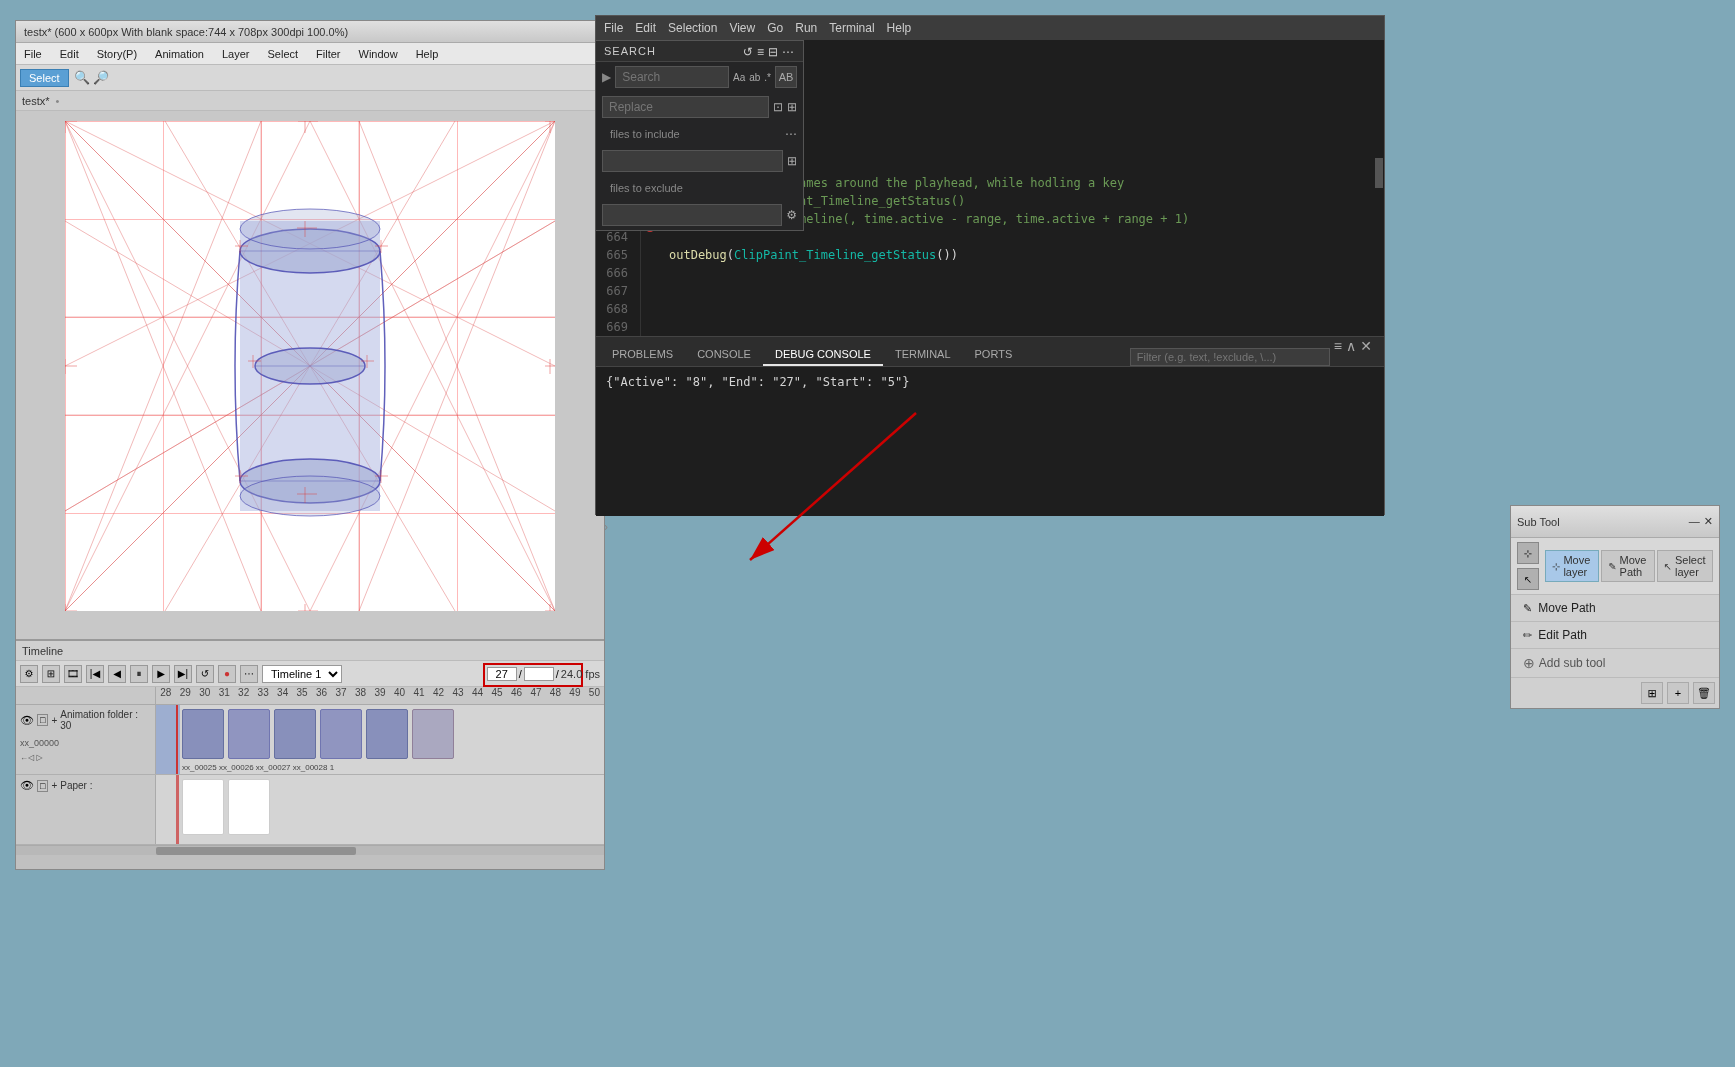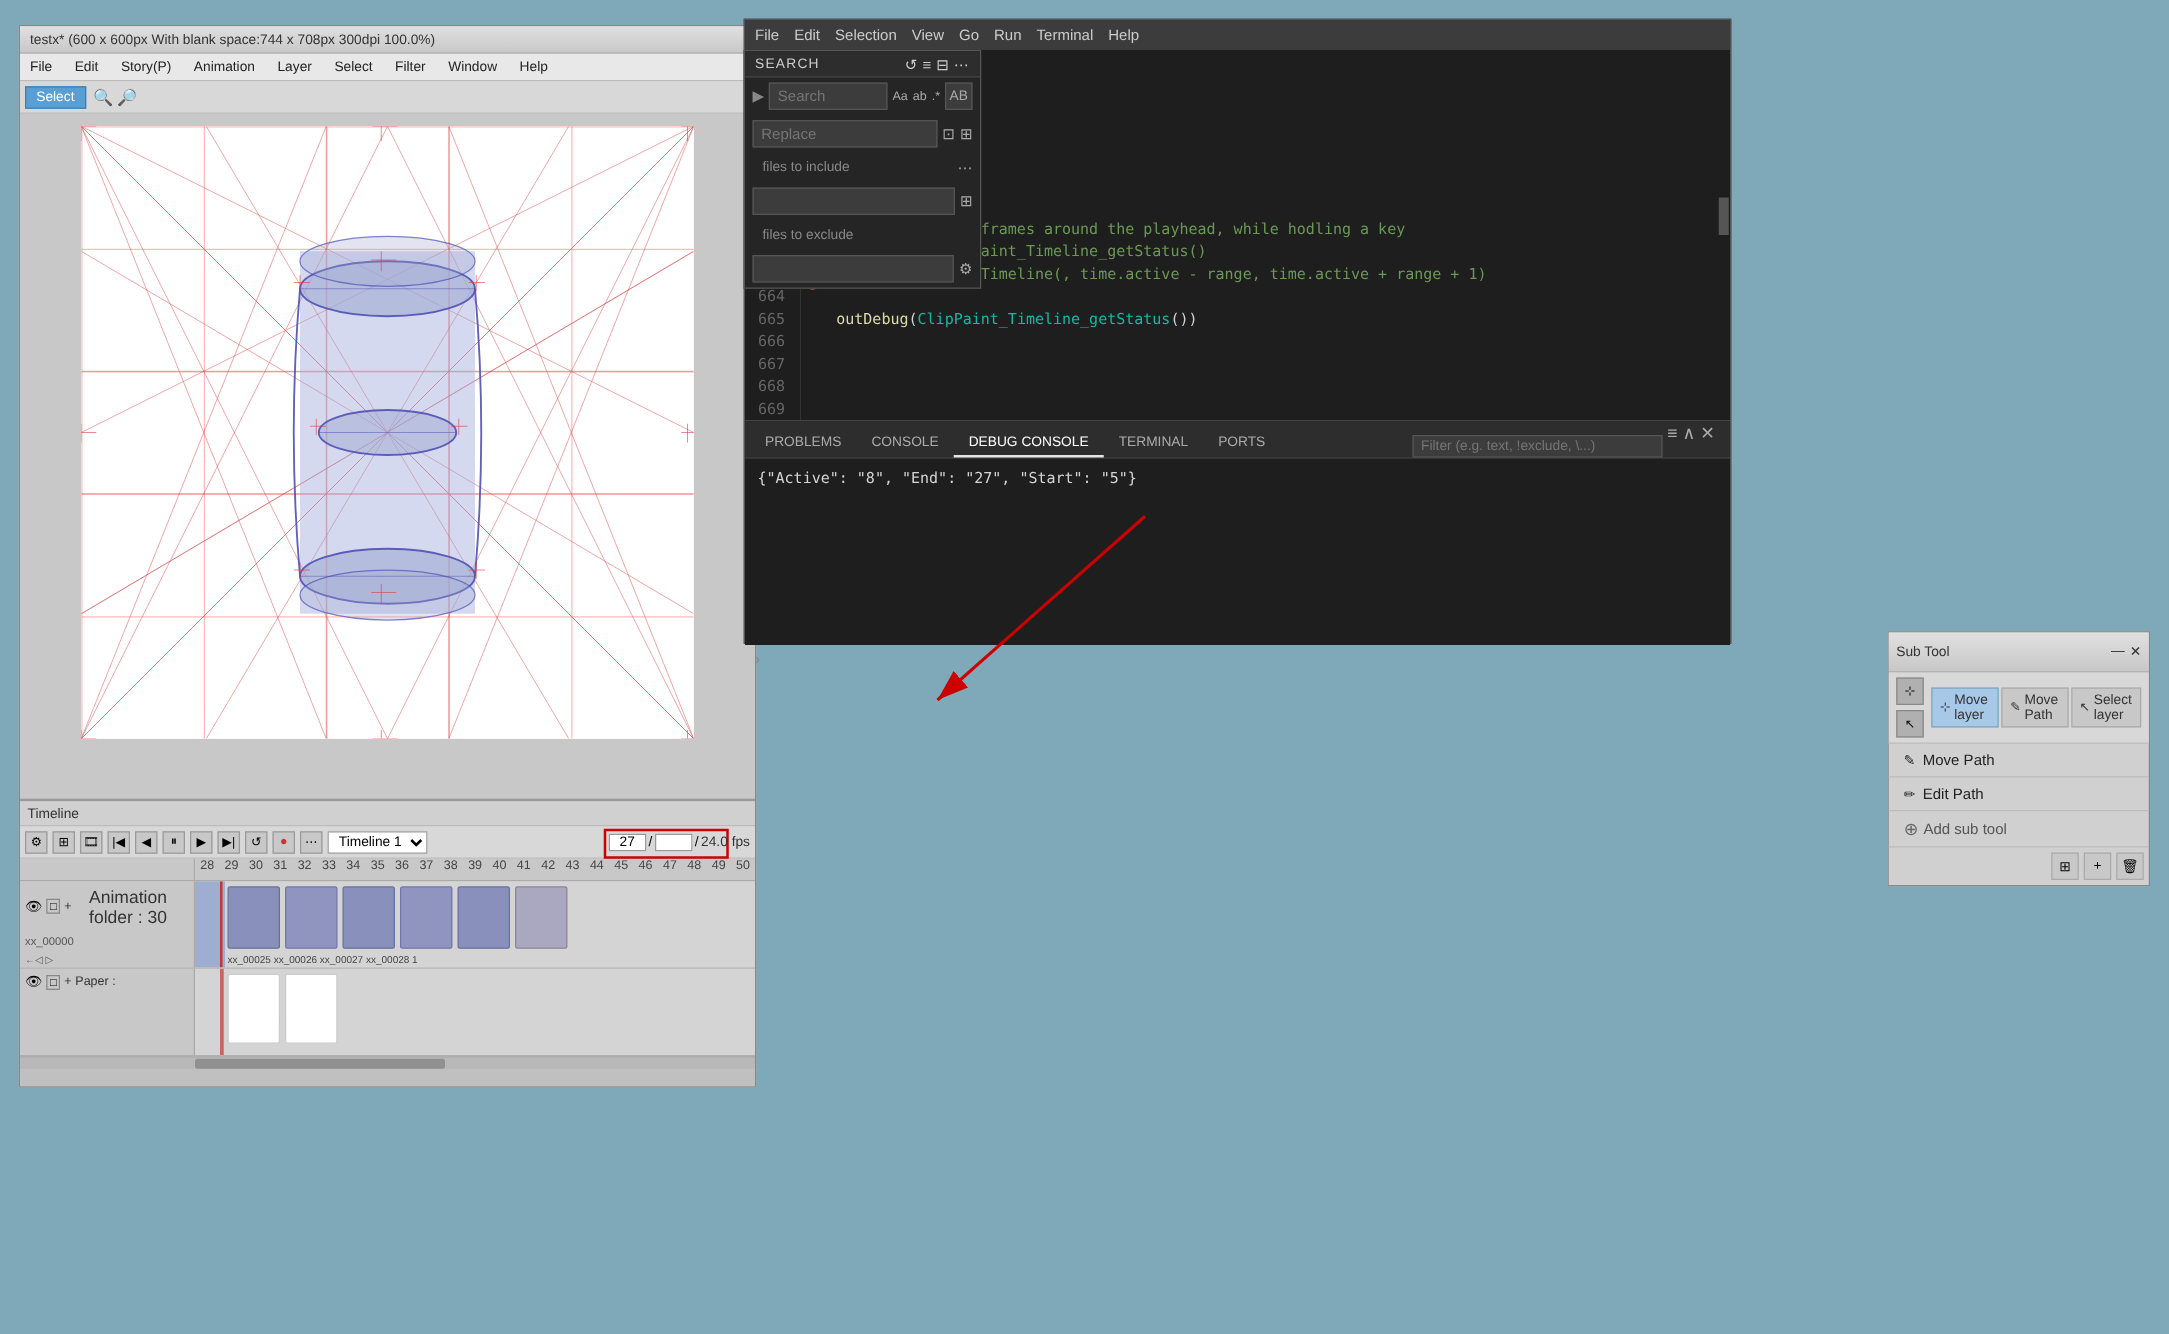--- a/index.html
+++ b/index.html
@@ -334,7 +334,7 @@
       position: absolute;
       top: 40px;
       left: 595px;
-      width: 190px;
+      width: 209px;
       background: #252526;
       border: 1px solid #555;
       padding: 0;

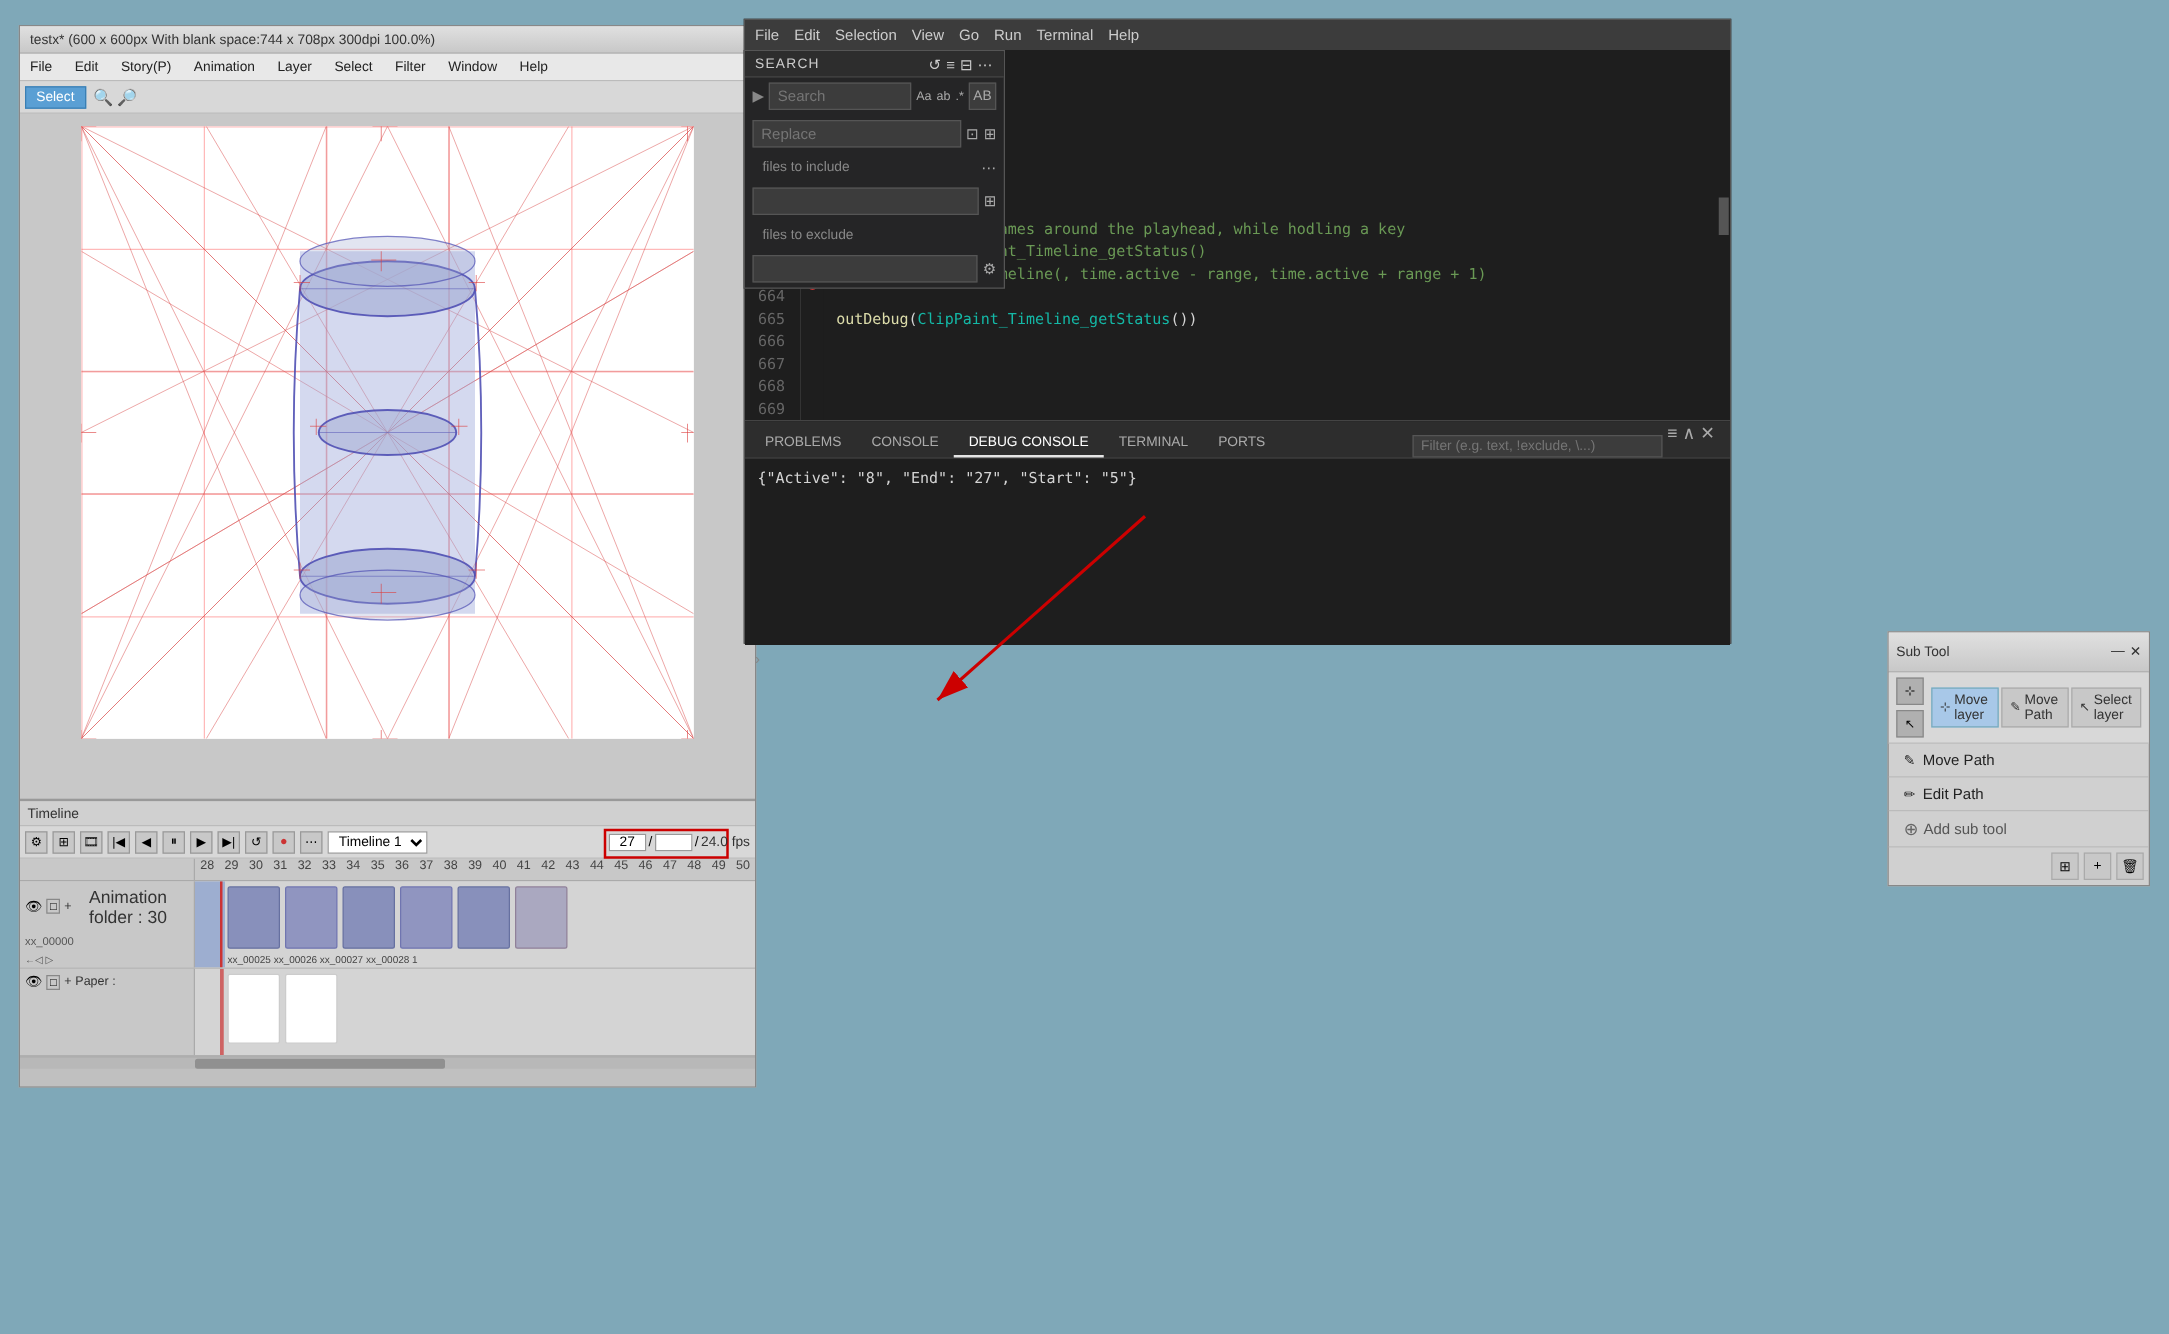--- a/index.html
+++ b/index.html
@@ -567,6 +567,10 @@
       <span>🔍</span>
       <span>🔎</span>
     </div>
+  </div>
+  <div id="csp-tab">
+    <span>testx*</span>
+    <span style="margin-left:6px;color:#888;">•</span>
   </div>
 
   <div id="csp-canvas">

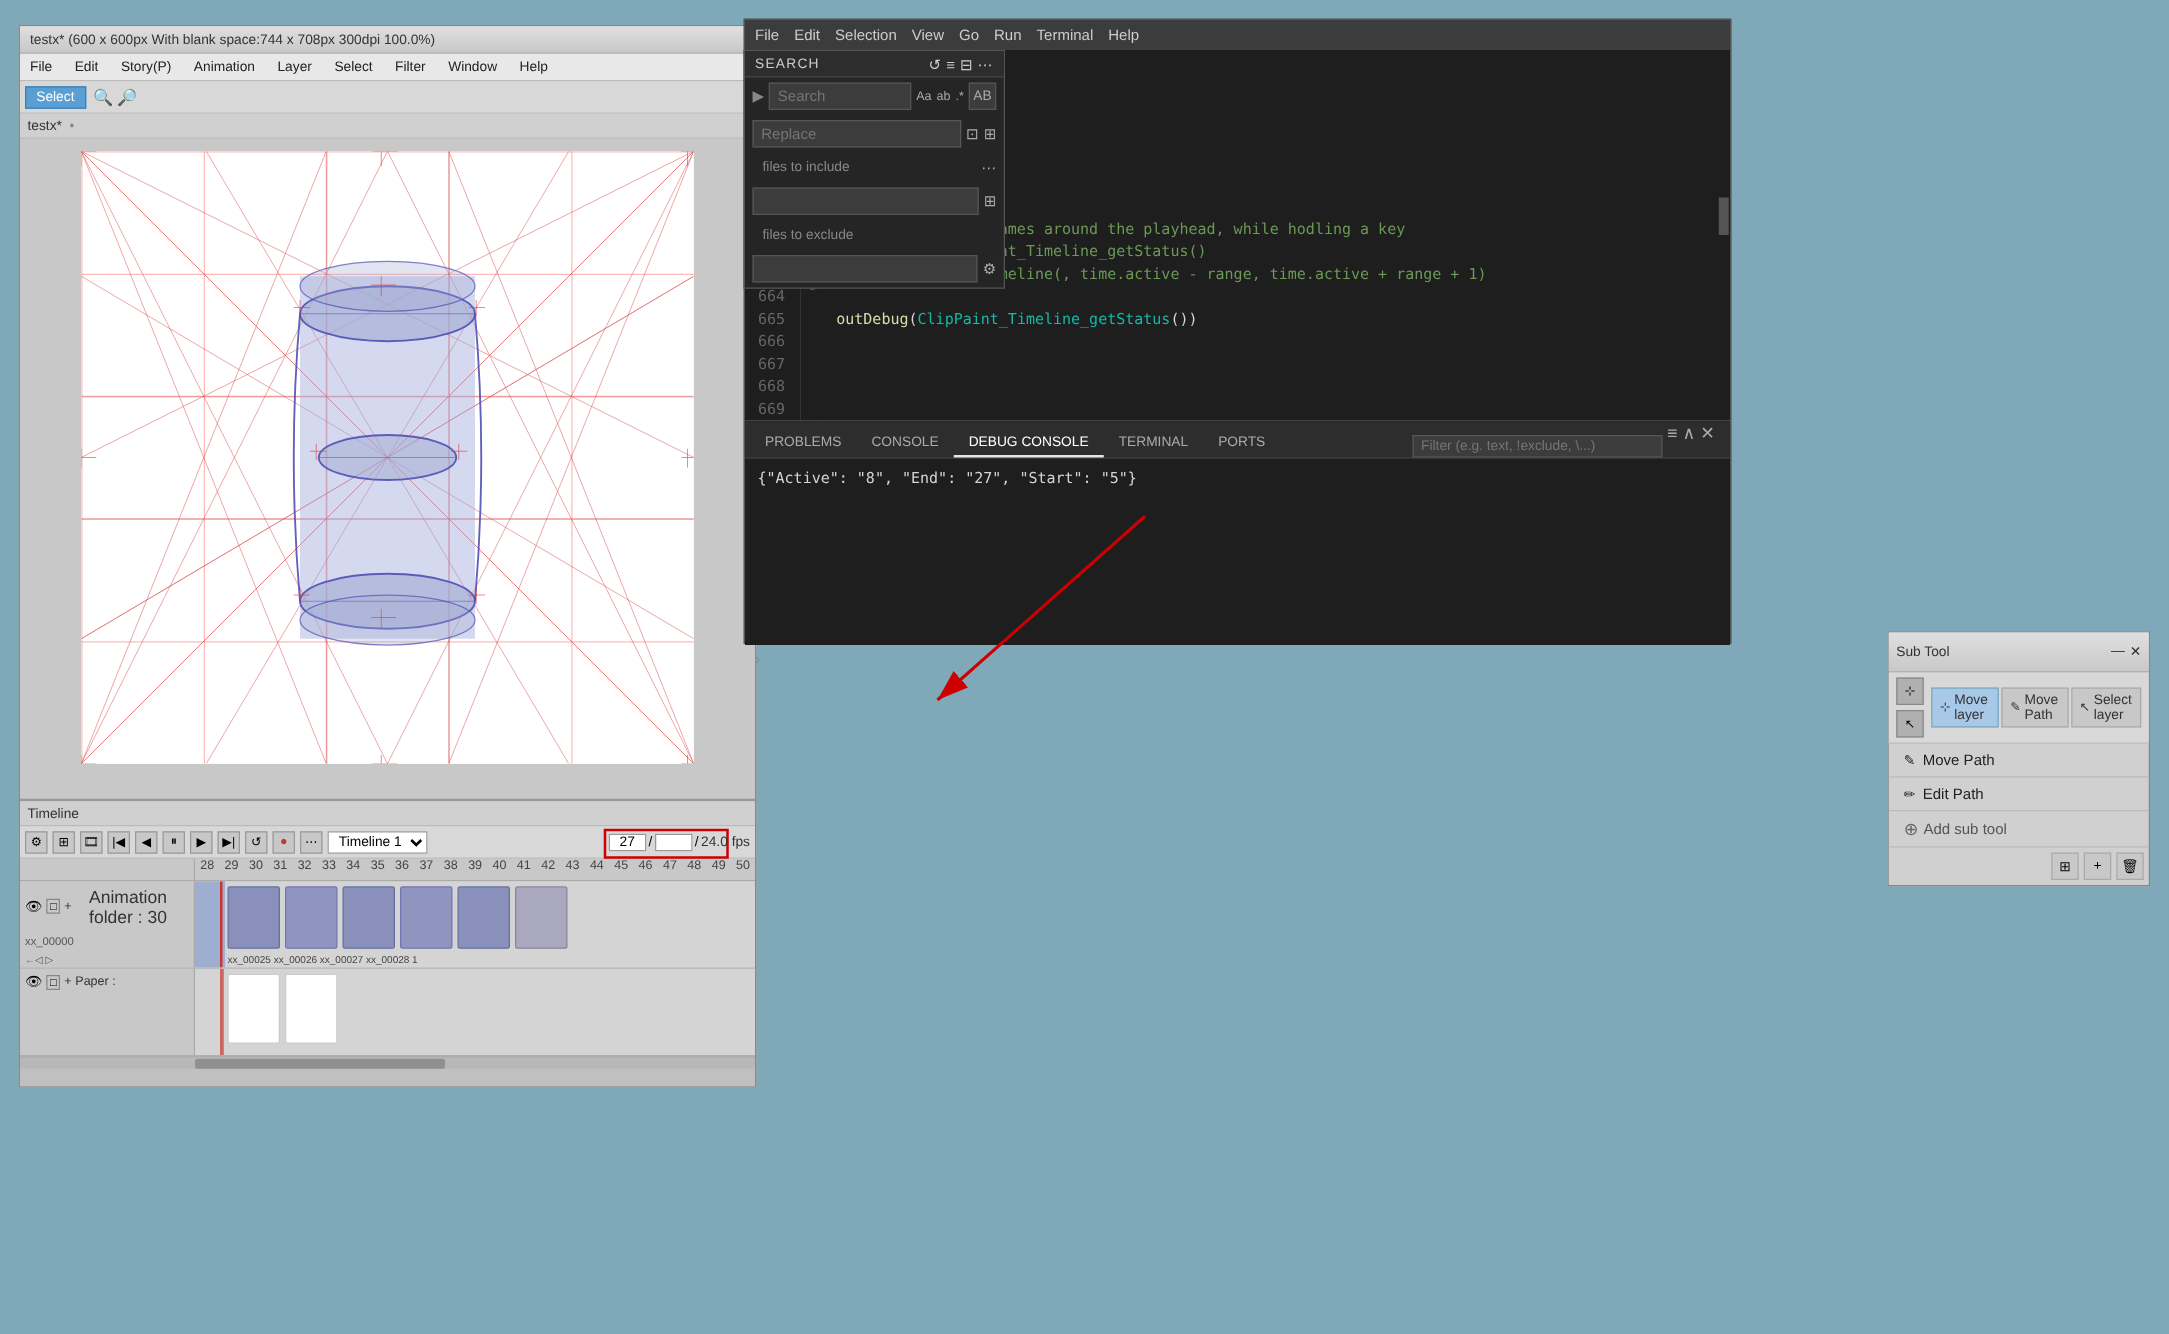--- a/index.html
+++ b/index.html
@@ -754,7 +754,7 @@
           <span style="font-size:11px;">👁</span>
           <span style="font-size:9px;border:1px solid #888;padding:0 2px;">□</span>
           <span style="color:#333;font-size:10px;">+</span>
-          <span style="font-size:14px;color:#333;margin-left:11px;">Animation folder : 30</span>
+          <span style="font-size:10px;color:#333;">Animation folder : 30</span>
         </div>
         <div style="margin-top:4px;font-size:9px;color:#555;">
           <span>xx_00000</span>

